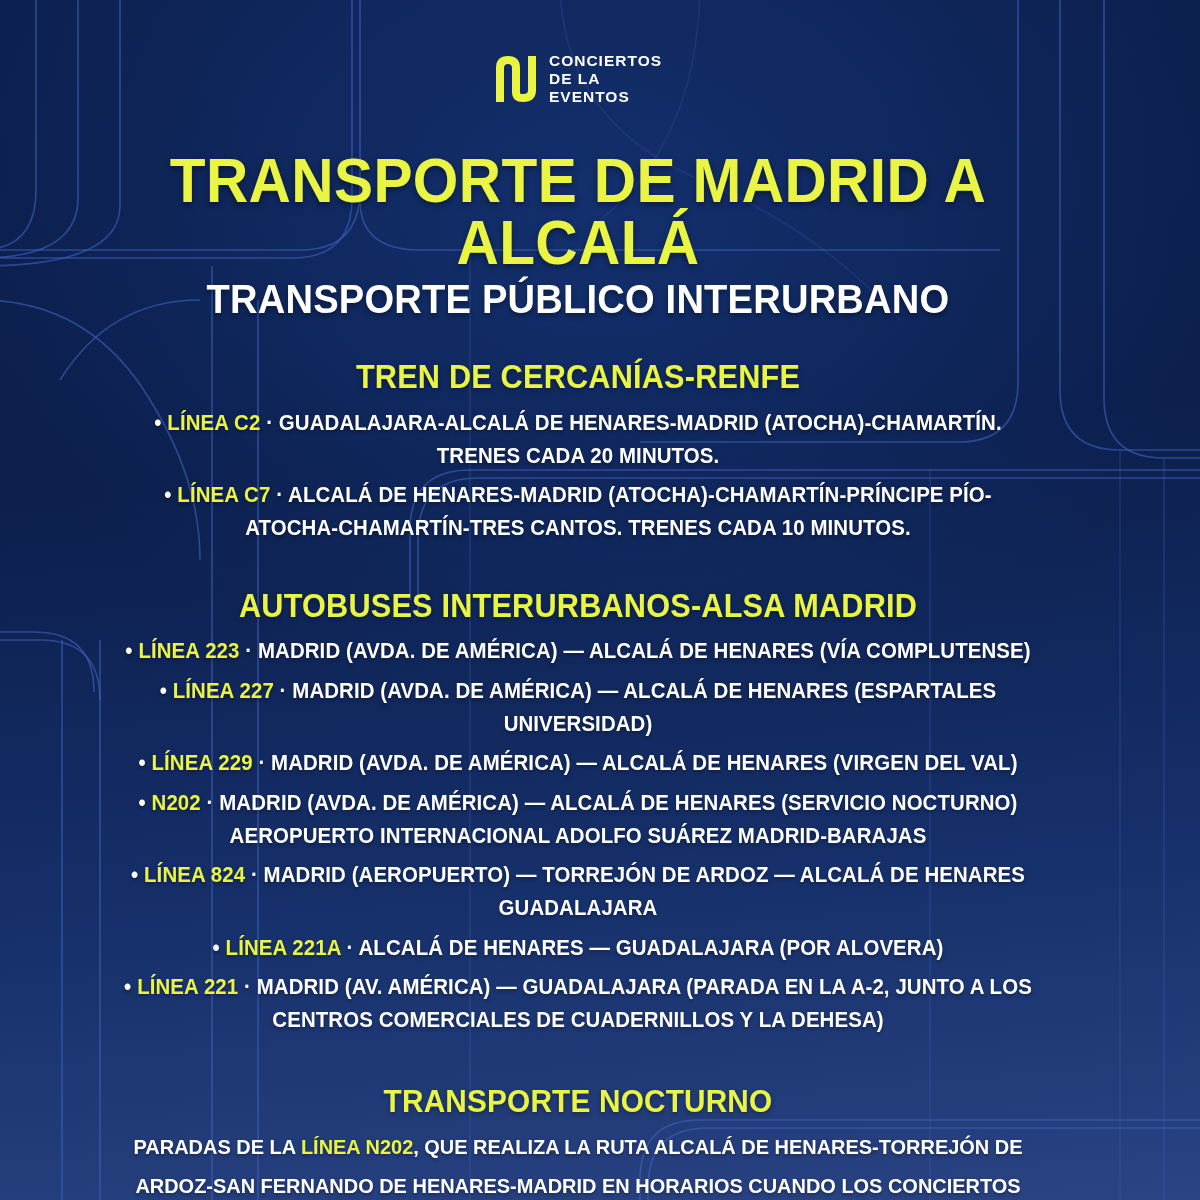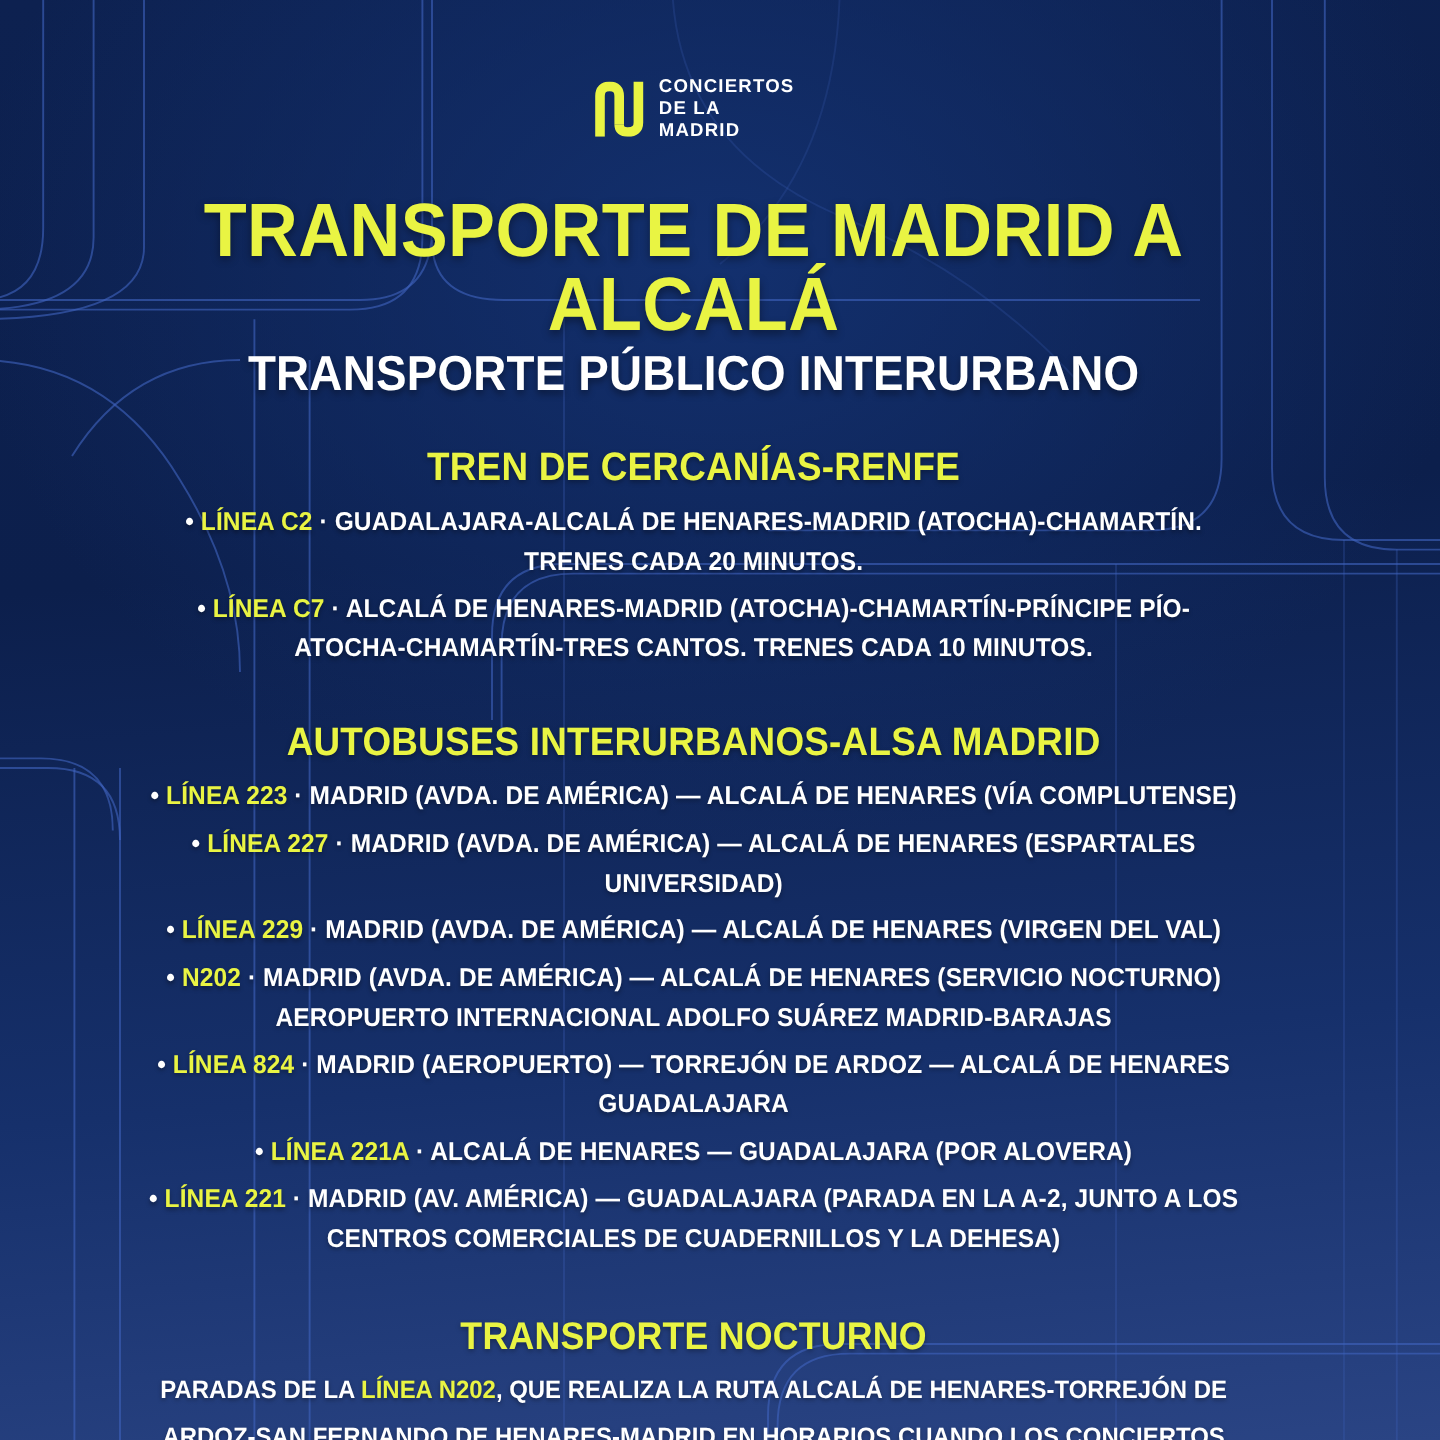--- a/index.html
+++ b/index.html
@@ -36,7 +36,7 @@
     width: 1156px;
     height: 1200px;
     box-sizing: border-box;
-    padding: 12px 60px;
+    padding: 0 60px;
     text-align: center;
   }
 

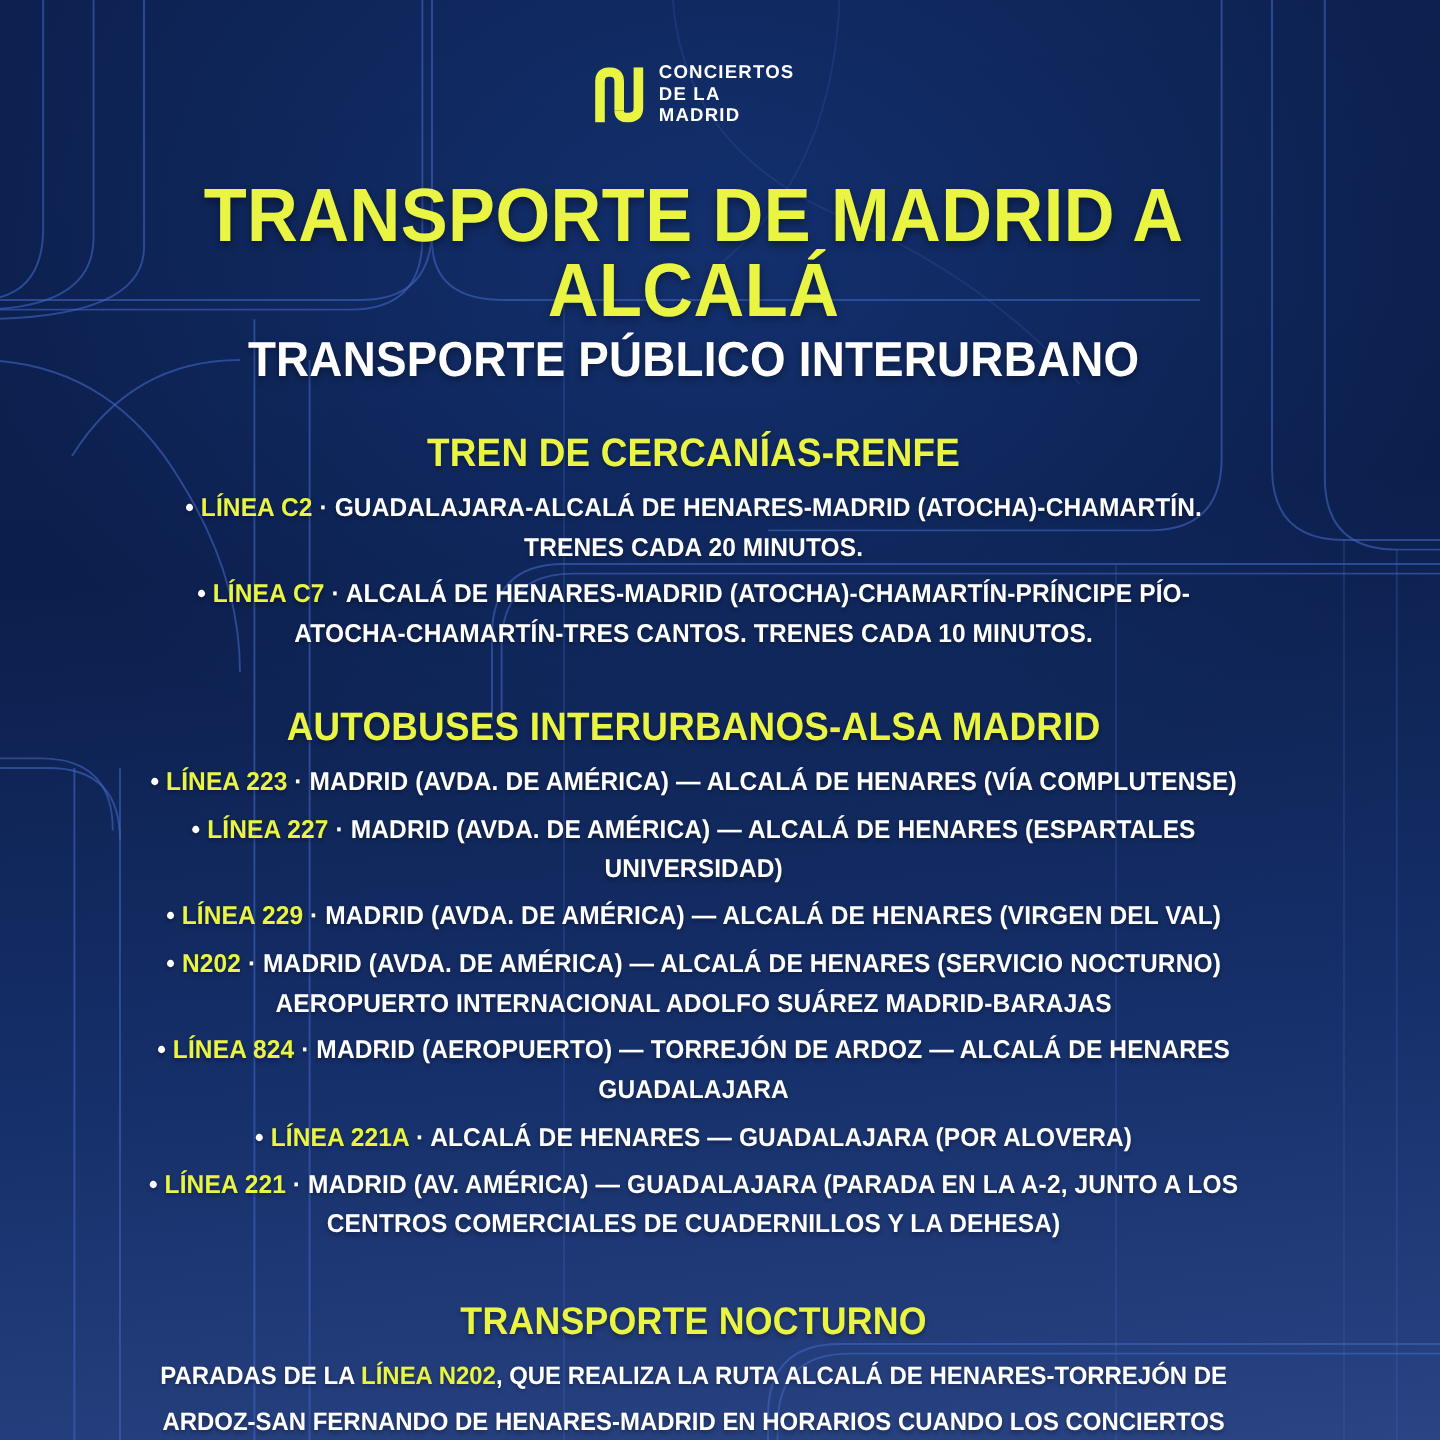--- a/index.html
+++ b/index.html
@@ -185,7 +185,7 @@
       <div class="logo-words">
         <div>CONCIERTOS</div>
         <div>DE LA</div>
-        <div>MADRID</div>
+        <div>EVENTOS</div>
       </div>
     </div>
 

